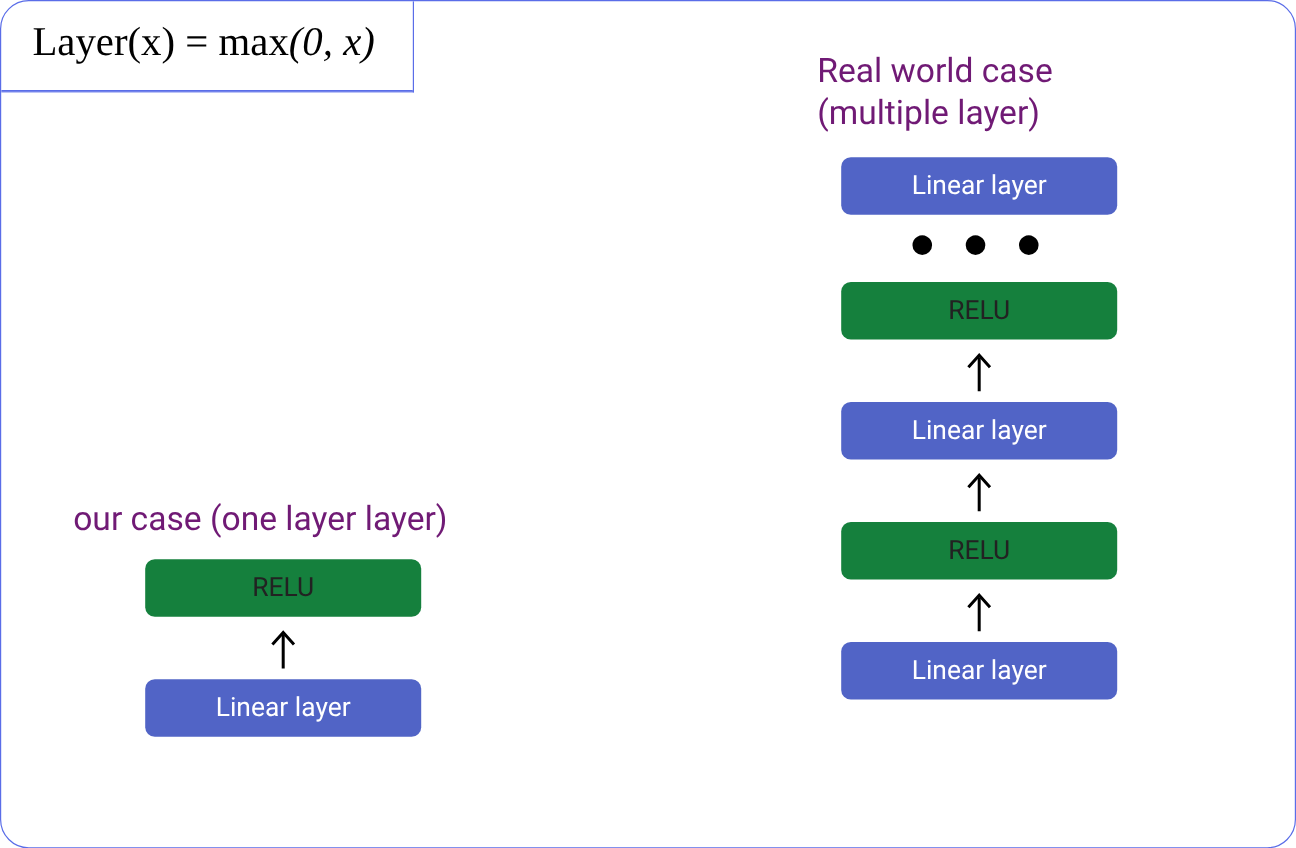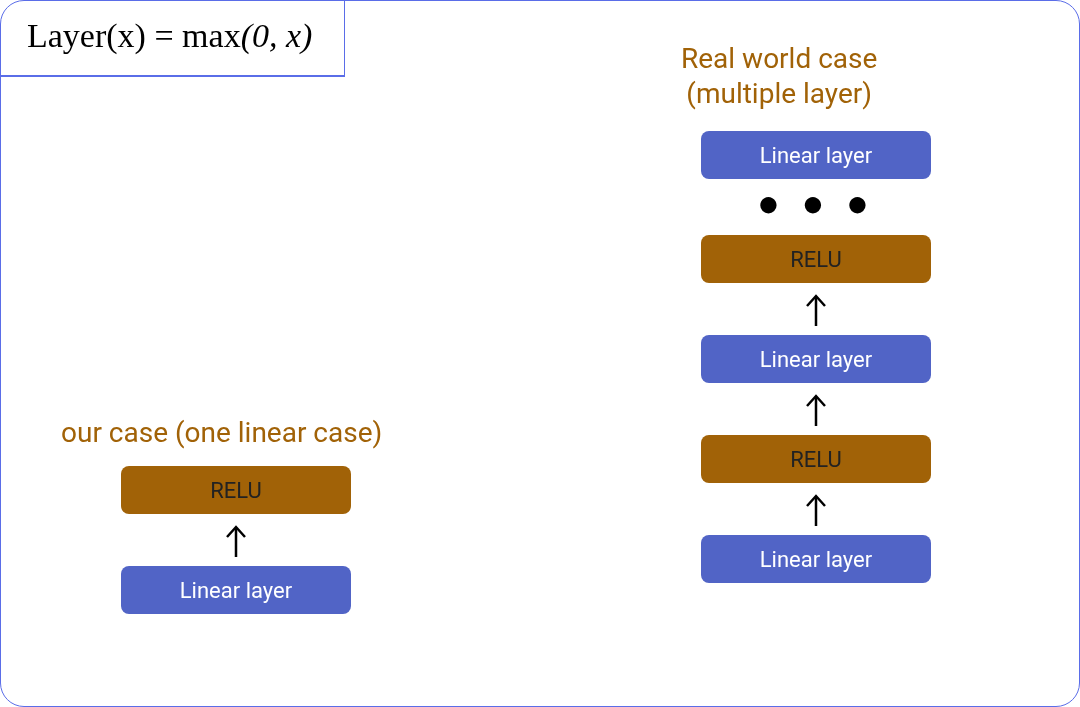--- a/index.html
+++ b/index.html
@@ -52,8 +52,8 @@
     
     .caption {
       font-size: 28px;
-      color: #a16207;
-      text-align: center;
+      color: #701a75;
+      text-align: left;
     }
     
     .caption.left {

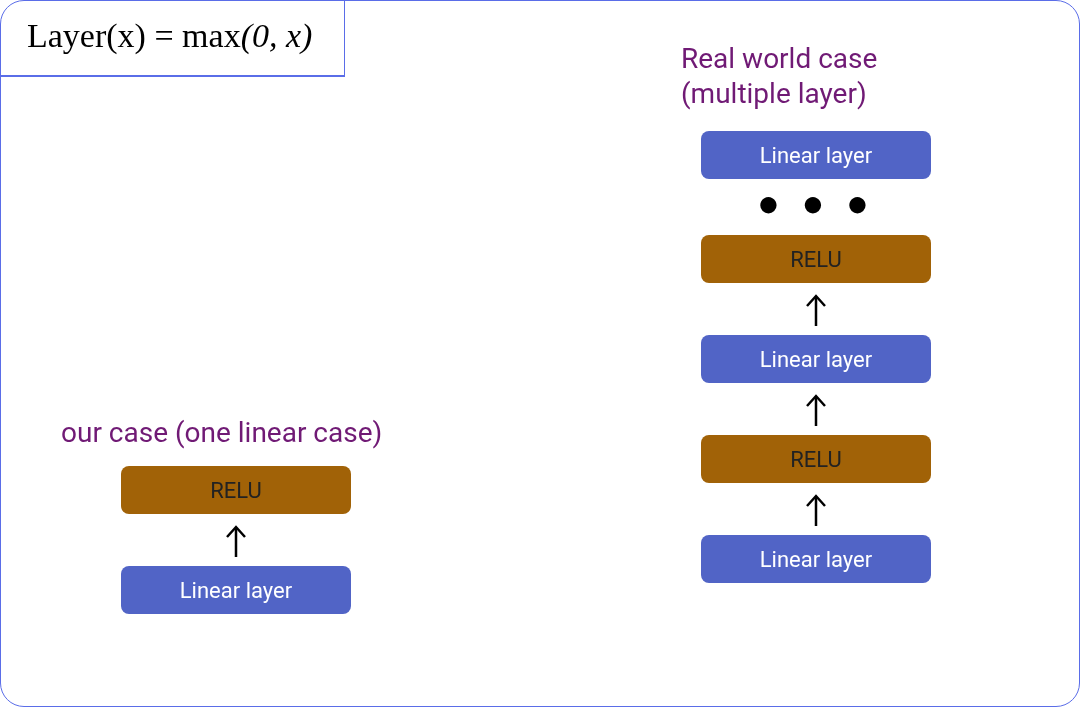--- a/index.html
+++ b/index.html
@@ -104,7 +104,7 @@
     }
     
     .block.relu {
-      background: #a16207;
+      background: #15803d;
       color: #222;
     }
     

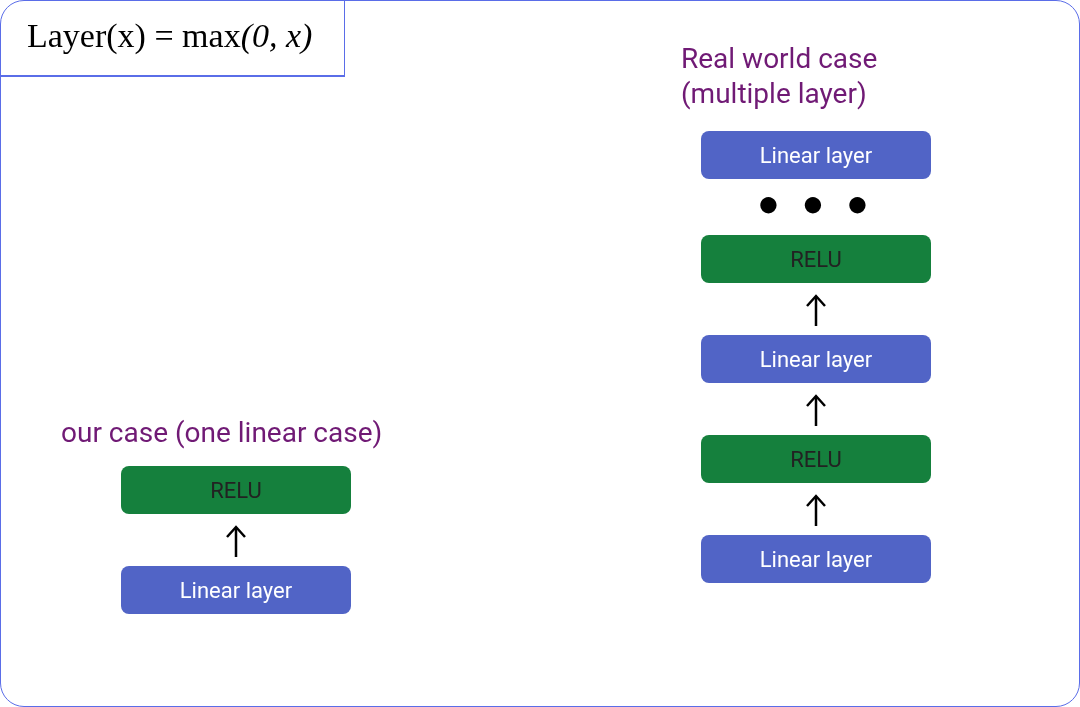--- a/index.html
+++ b/index.html
@@ -141,7 +141,7 @@
     </div>
   </div>
 
-  <div class="caption left">our case (one linear case)</div>
+  <div class="caption left">our case (one layer layer)</div>
 
   <div class="caption right">
     <span>Real world case</span><br>

